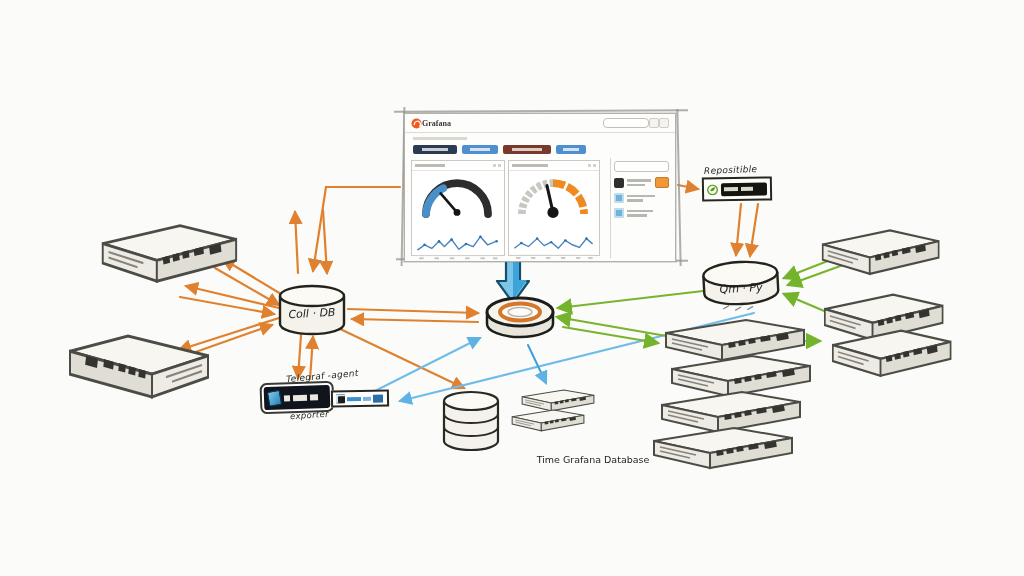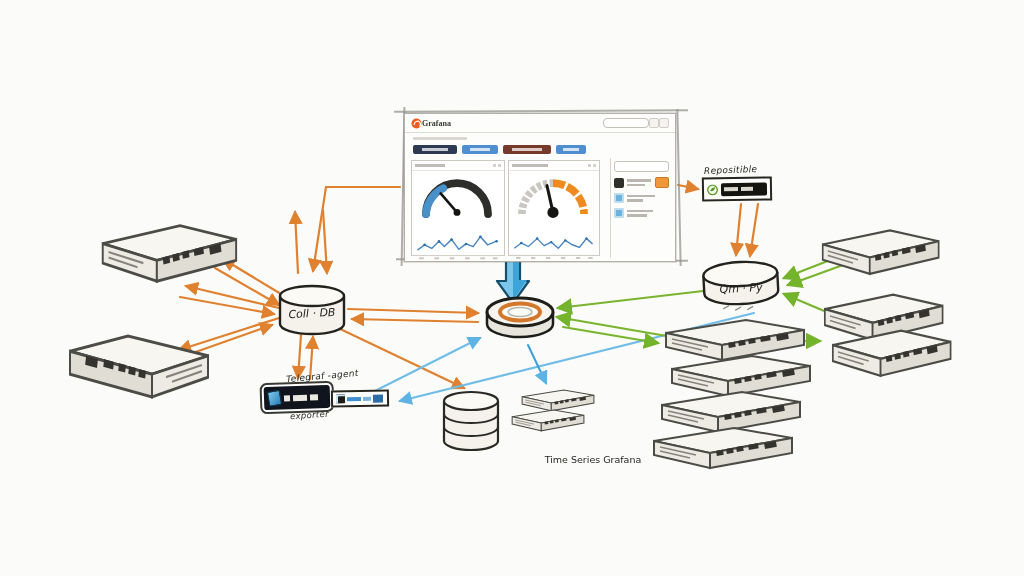--- a/index.html
+++ b/index.html
@@ -333,7 +333,7 @@
     <use href="#slab" transform="translate(12,2) scale(0.52)"></use>
     <use href="#slab" transform="translate(2,22) scale(0.52)"></use>
   </svg>
-  <div class="abs" style="left:528px;top:454px;width:130px;text-align:center;font-size:9.5px;color:#1f1f1c;z-index:2">Time Series Grafana</div>
+  <div class="abs" style="left:528px;top:454px;width:130px;text-align:center;font-size:9.5px;color:#1f1f1c;z-index:2">Time Grafana Database</div>
 
   <svg class="abs" style="left:646px;top:314px;z-index:2" width="166" height="158">
     <use href="#slab" transform="translate(12,2)"></use>

